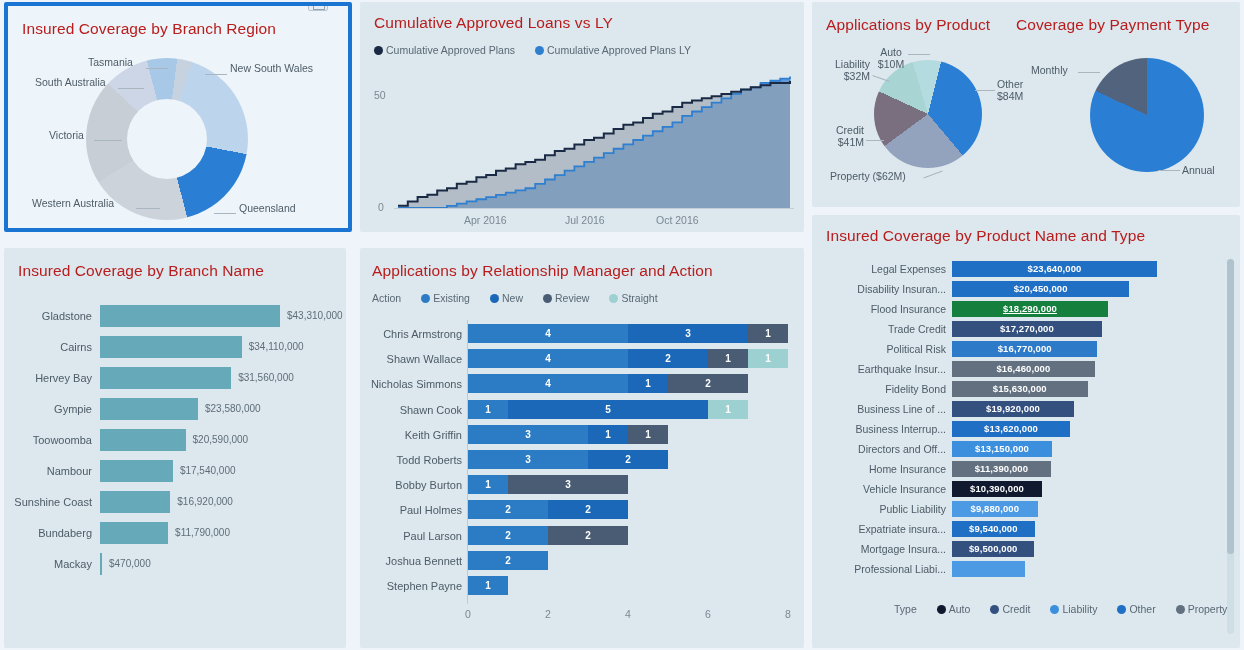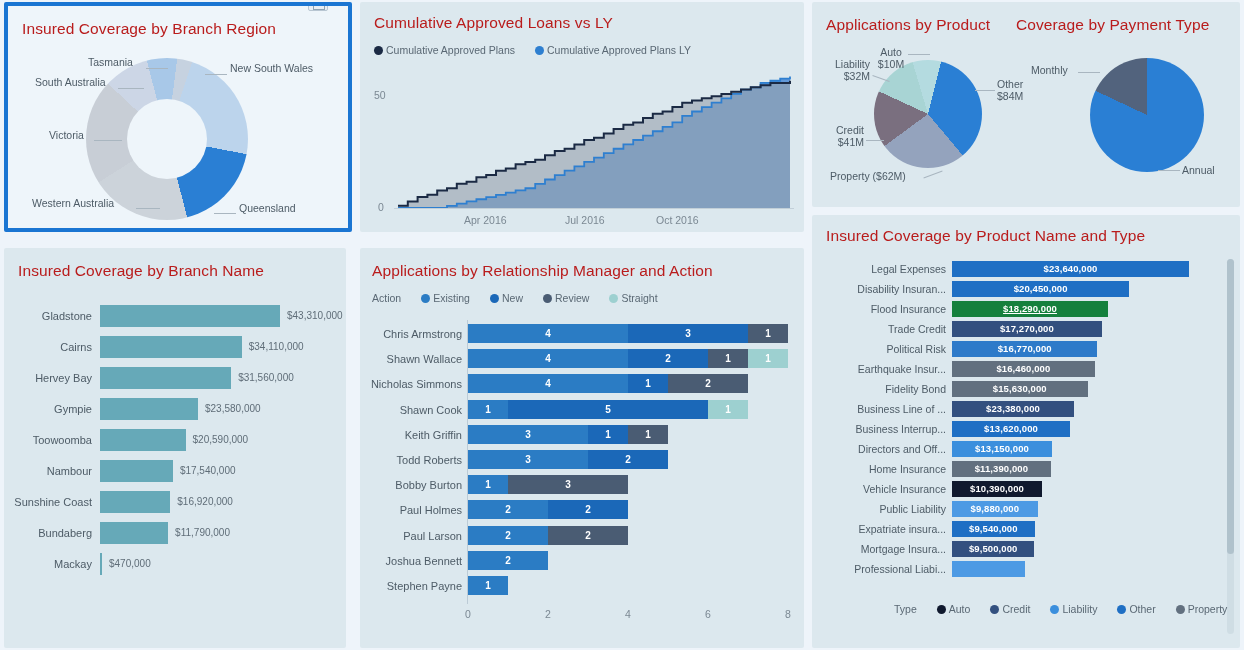--- a/index.html
+++ b/index.html
@@ -360,7 +360,7 @@
     <div id="product-rows" style="position:absolute;left:0;top:44px;width:428px;">
         <div class="prow">
           <div class="prow-name" style="right: 294px;">Legal Expenses</div>
-          <div class="pbar" style="left: 140px; width: 237px; background: rgb(31, 111, 196);">$23,640,000</div>
+          <div class="pbar" style="left: 140px; width: 205px; background: rgb(31, 111, 196);">$23,640,000</div>
         </div>
         <div class="prow">
           <div class="prow-name" style="right: 294px;">Disability Insuran...</div>

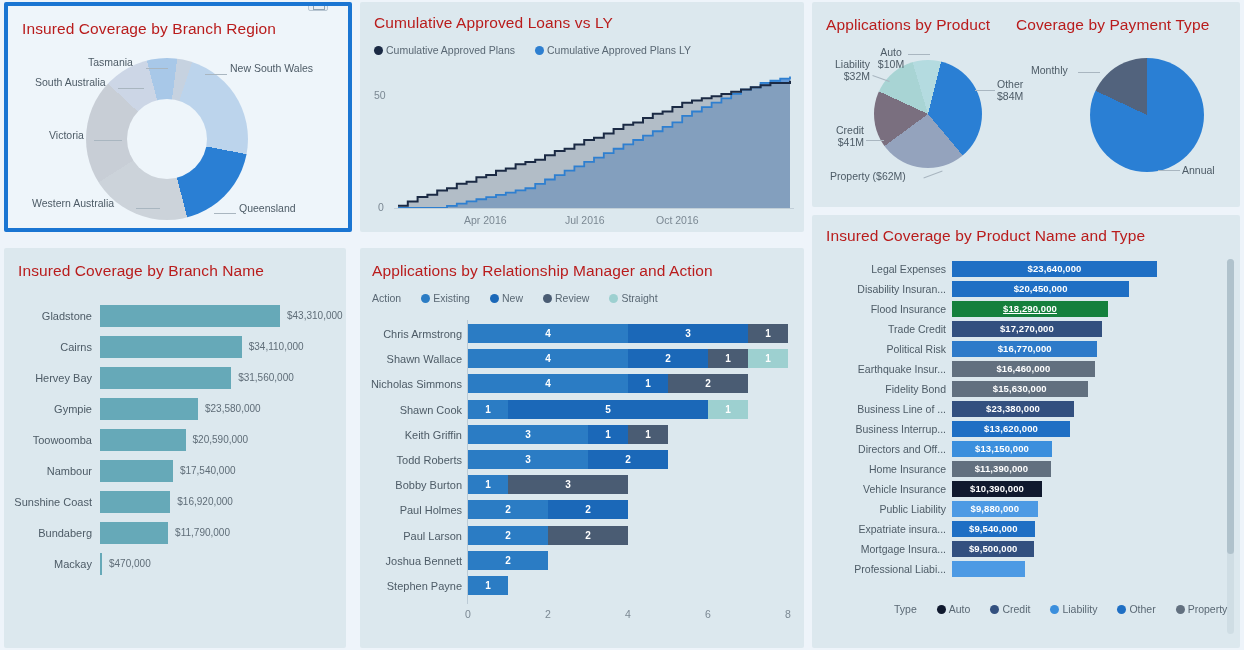--- a/index.html
+++ b/index.html
@@ -388,7 +388,7 @@
         </div>
         <div class="prow">
           <div class="prow-name" style="right: 294px;">Business Line of ...</div>
-          <div class="pbar" style="left: 140px; width: 122.098px; background: rgb(51, 80, 127);">$23,380,000</div>
+          <div class="pbar" style="left: 140px; width: 122.098px; background: rgb(51, 80, 127);">$19,920,000</div>
         </div>
         <div class="prow">
           <div class="prow-name" style="right: 294px;">Business Interrup...</div>

